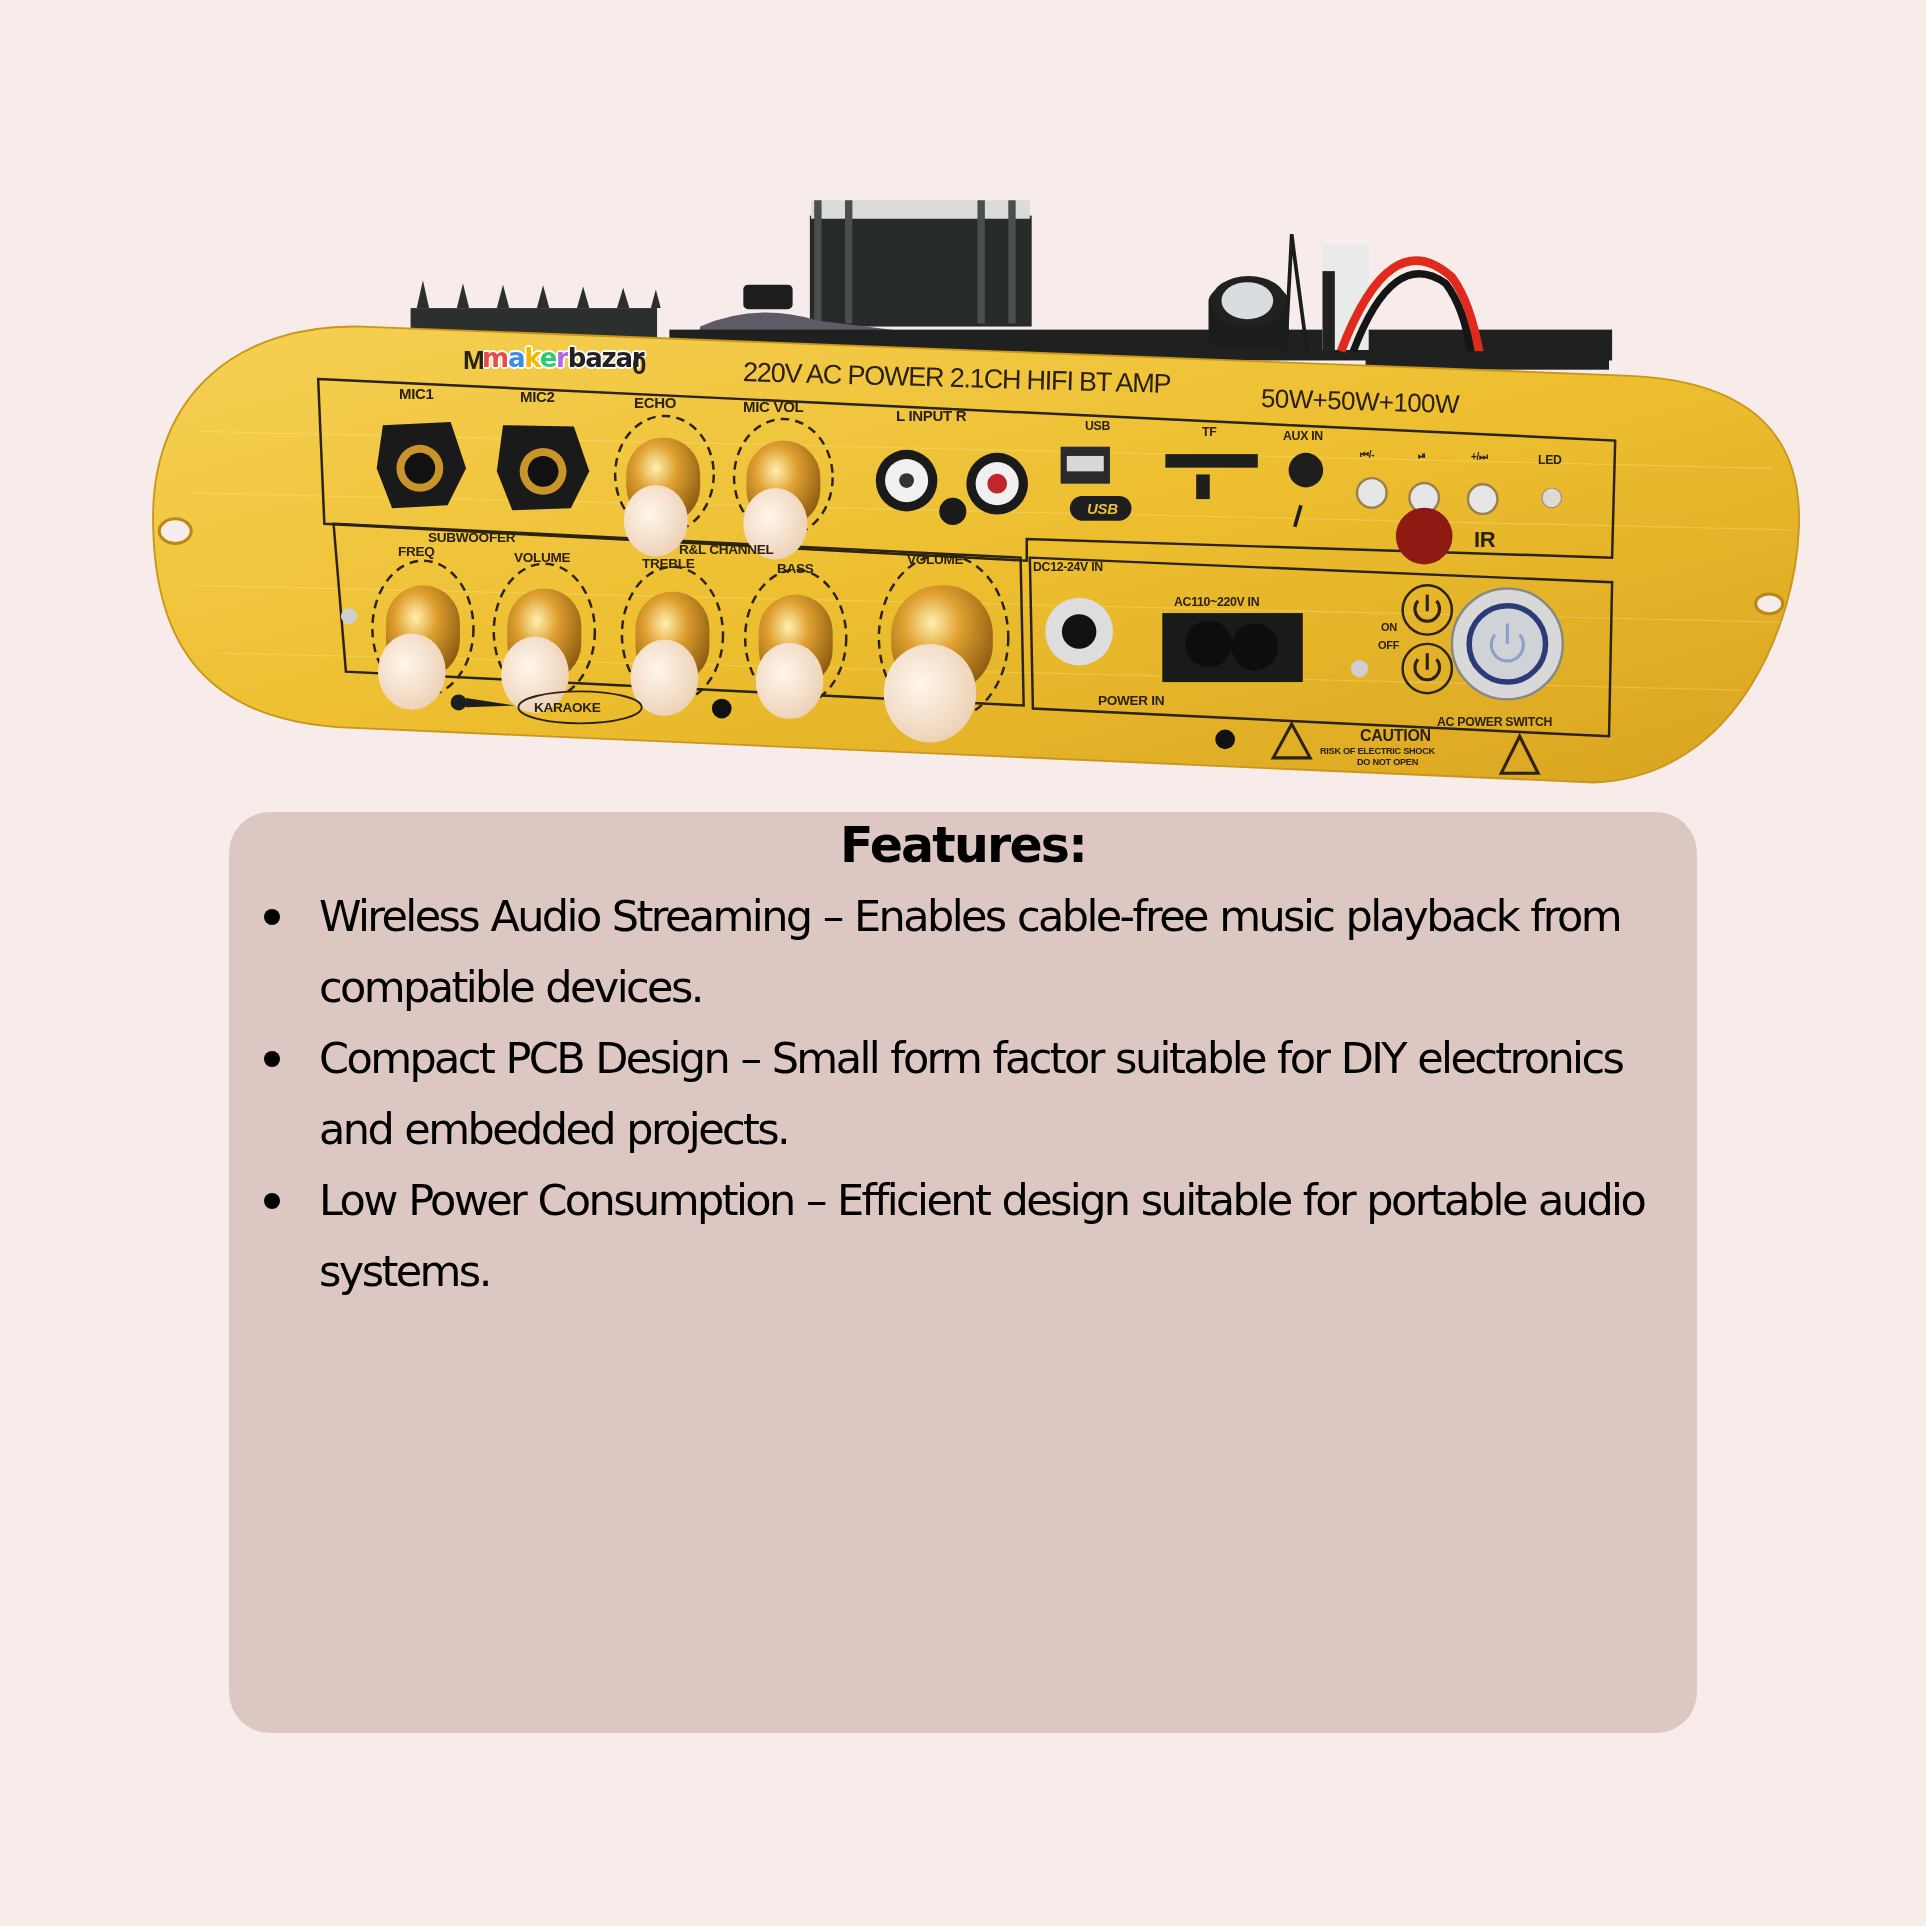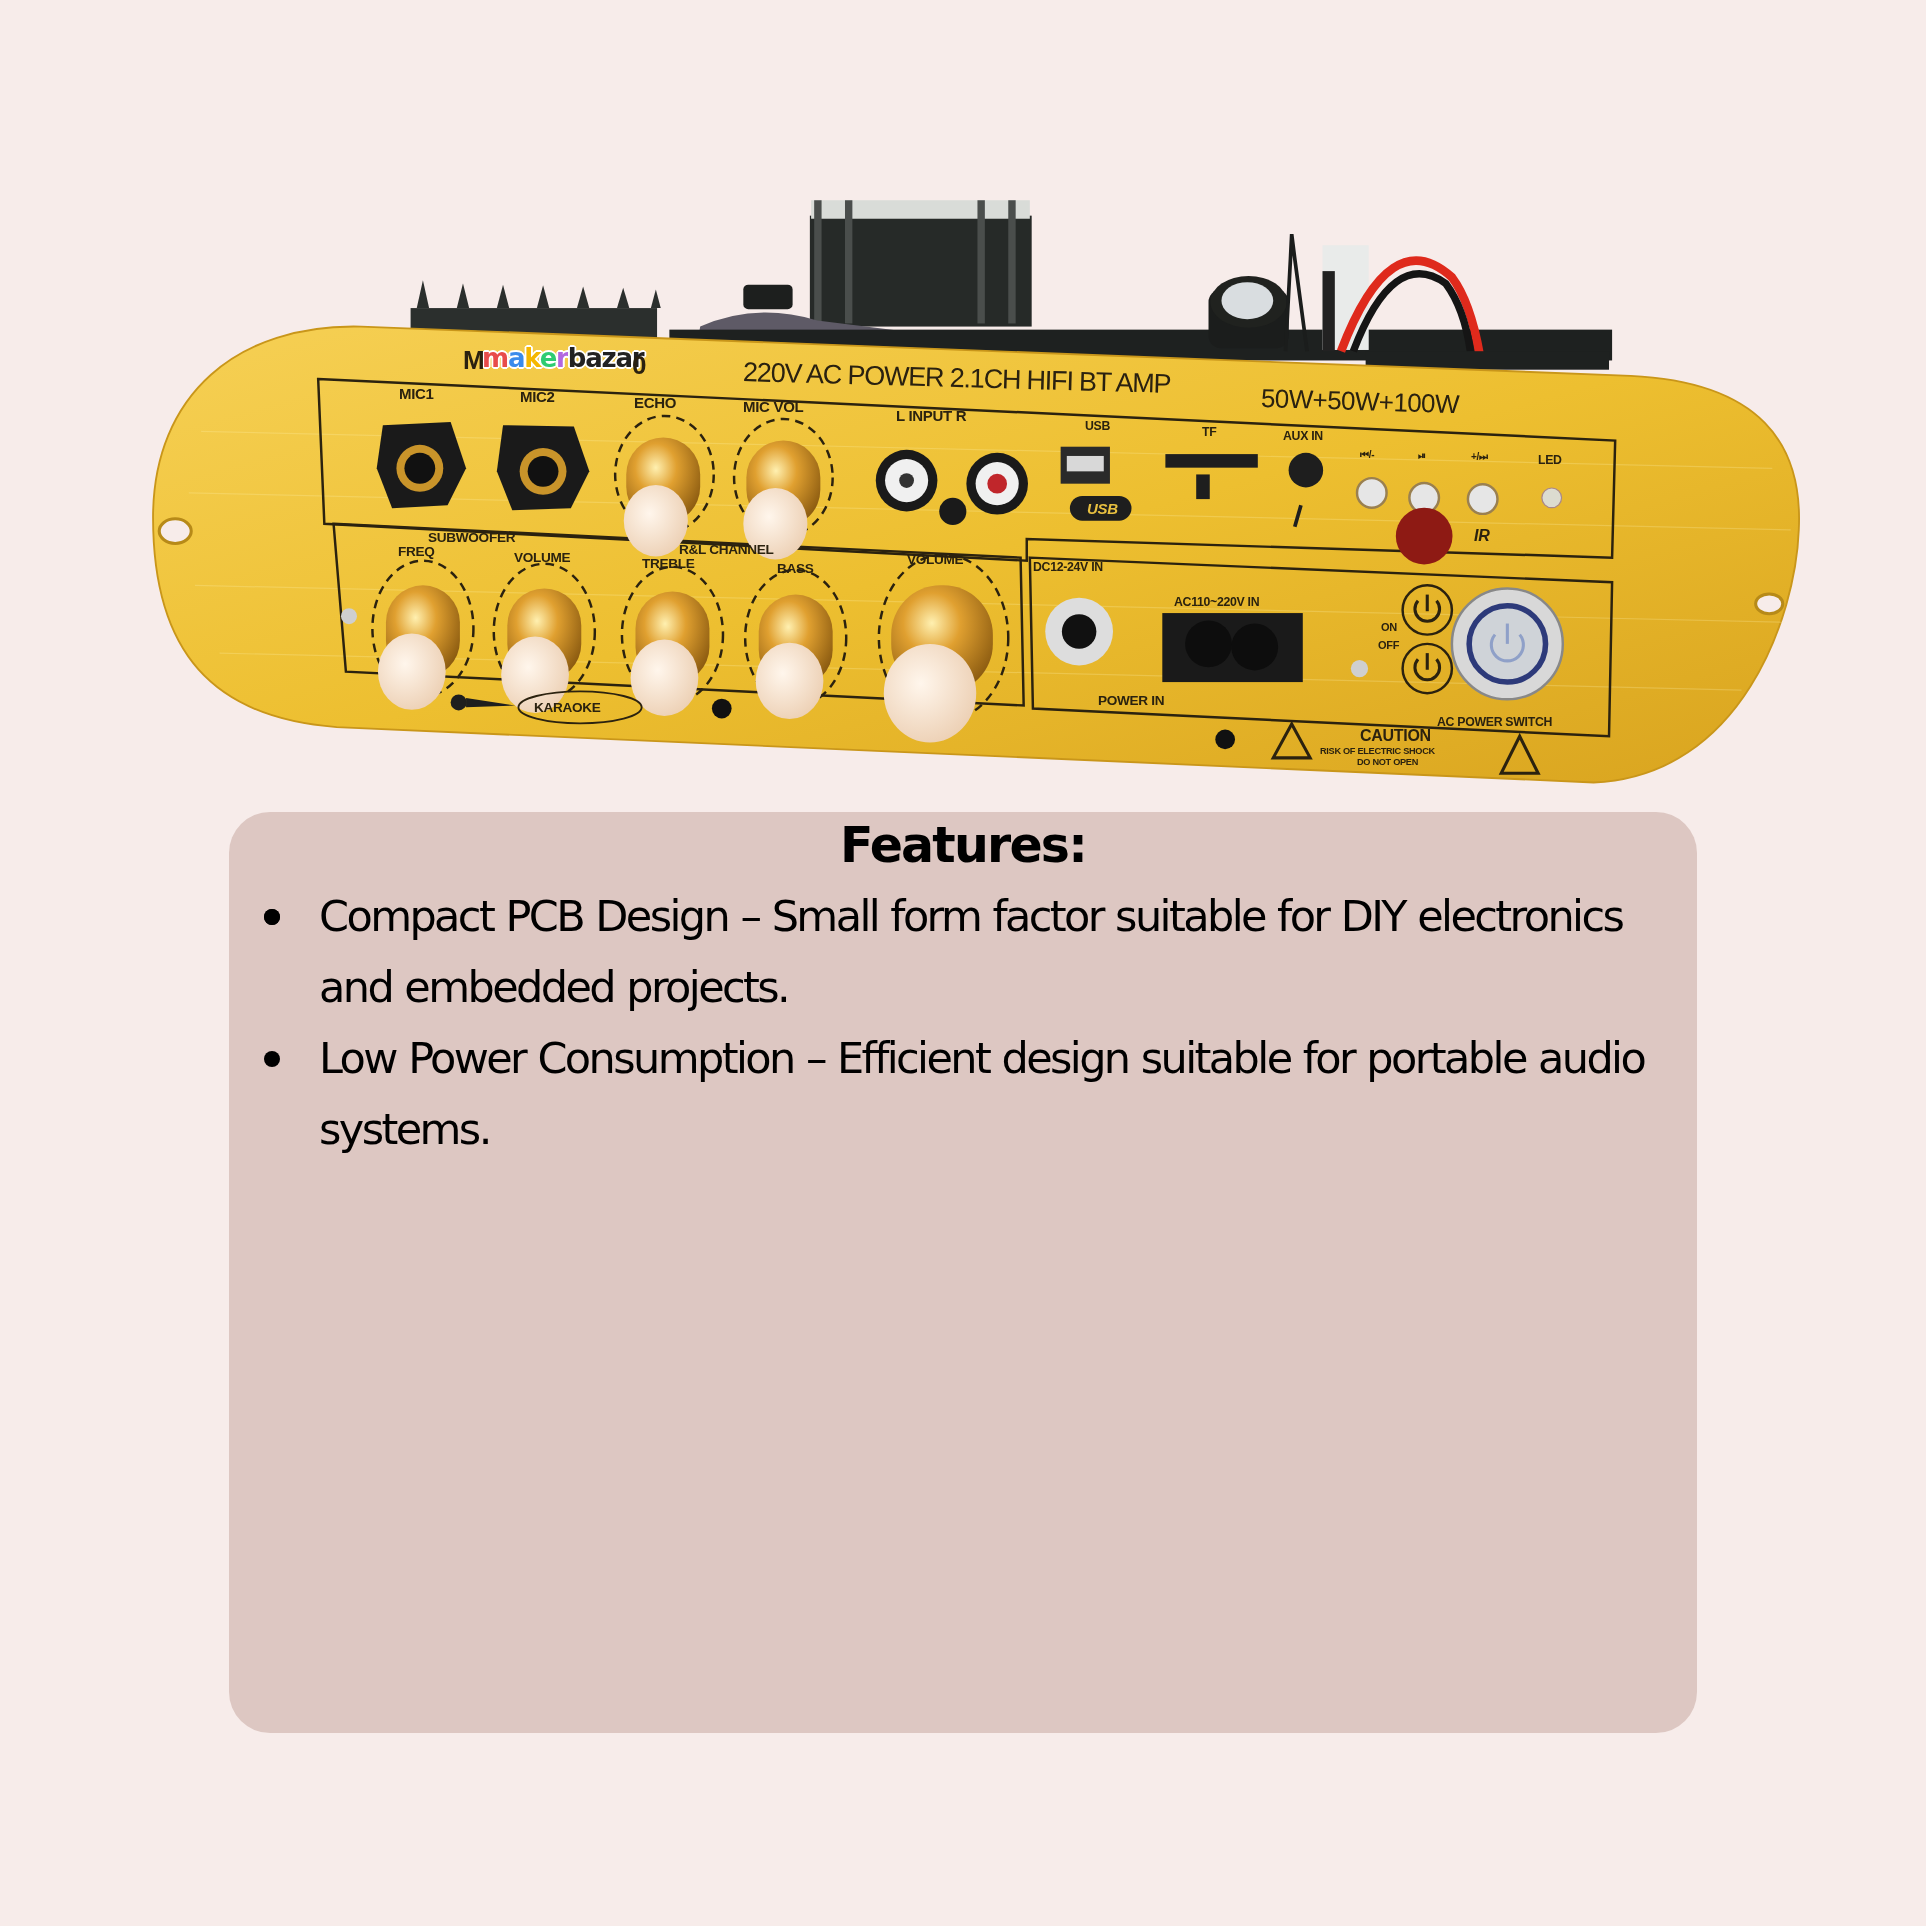--- a/index.html
+++ b/index.html
@@ -254,7 +254,7 @@
   <span class="lbl" style="left:1402px;top:450px;font-size:10px;">⏯</span>
   <span class="lbl" style="left:1455px;top:451px;font-size:10px;">+/⏭</span>
   <span class="lbl" style="left:1522px;top:453px;font-size:12.3px;">LED</span>
-  <span class="lbl" style="left:1458px;top:527px;font-size:16px;font-style:italic;">IR</span>
+  <span class="lbl" style="left:1458px;top:527px;font-size:22px;">IR</span>
 
   <span class="lbl" style="left:412px;top:530px;font-size:13.6px;">SUBWOOFER</span>
   <span class="lbl" style="left:382px;top:544px;font-size:13.6px;">FREQ</span>

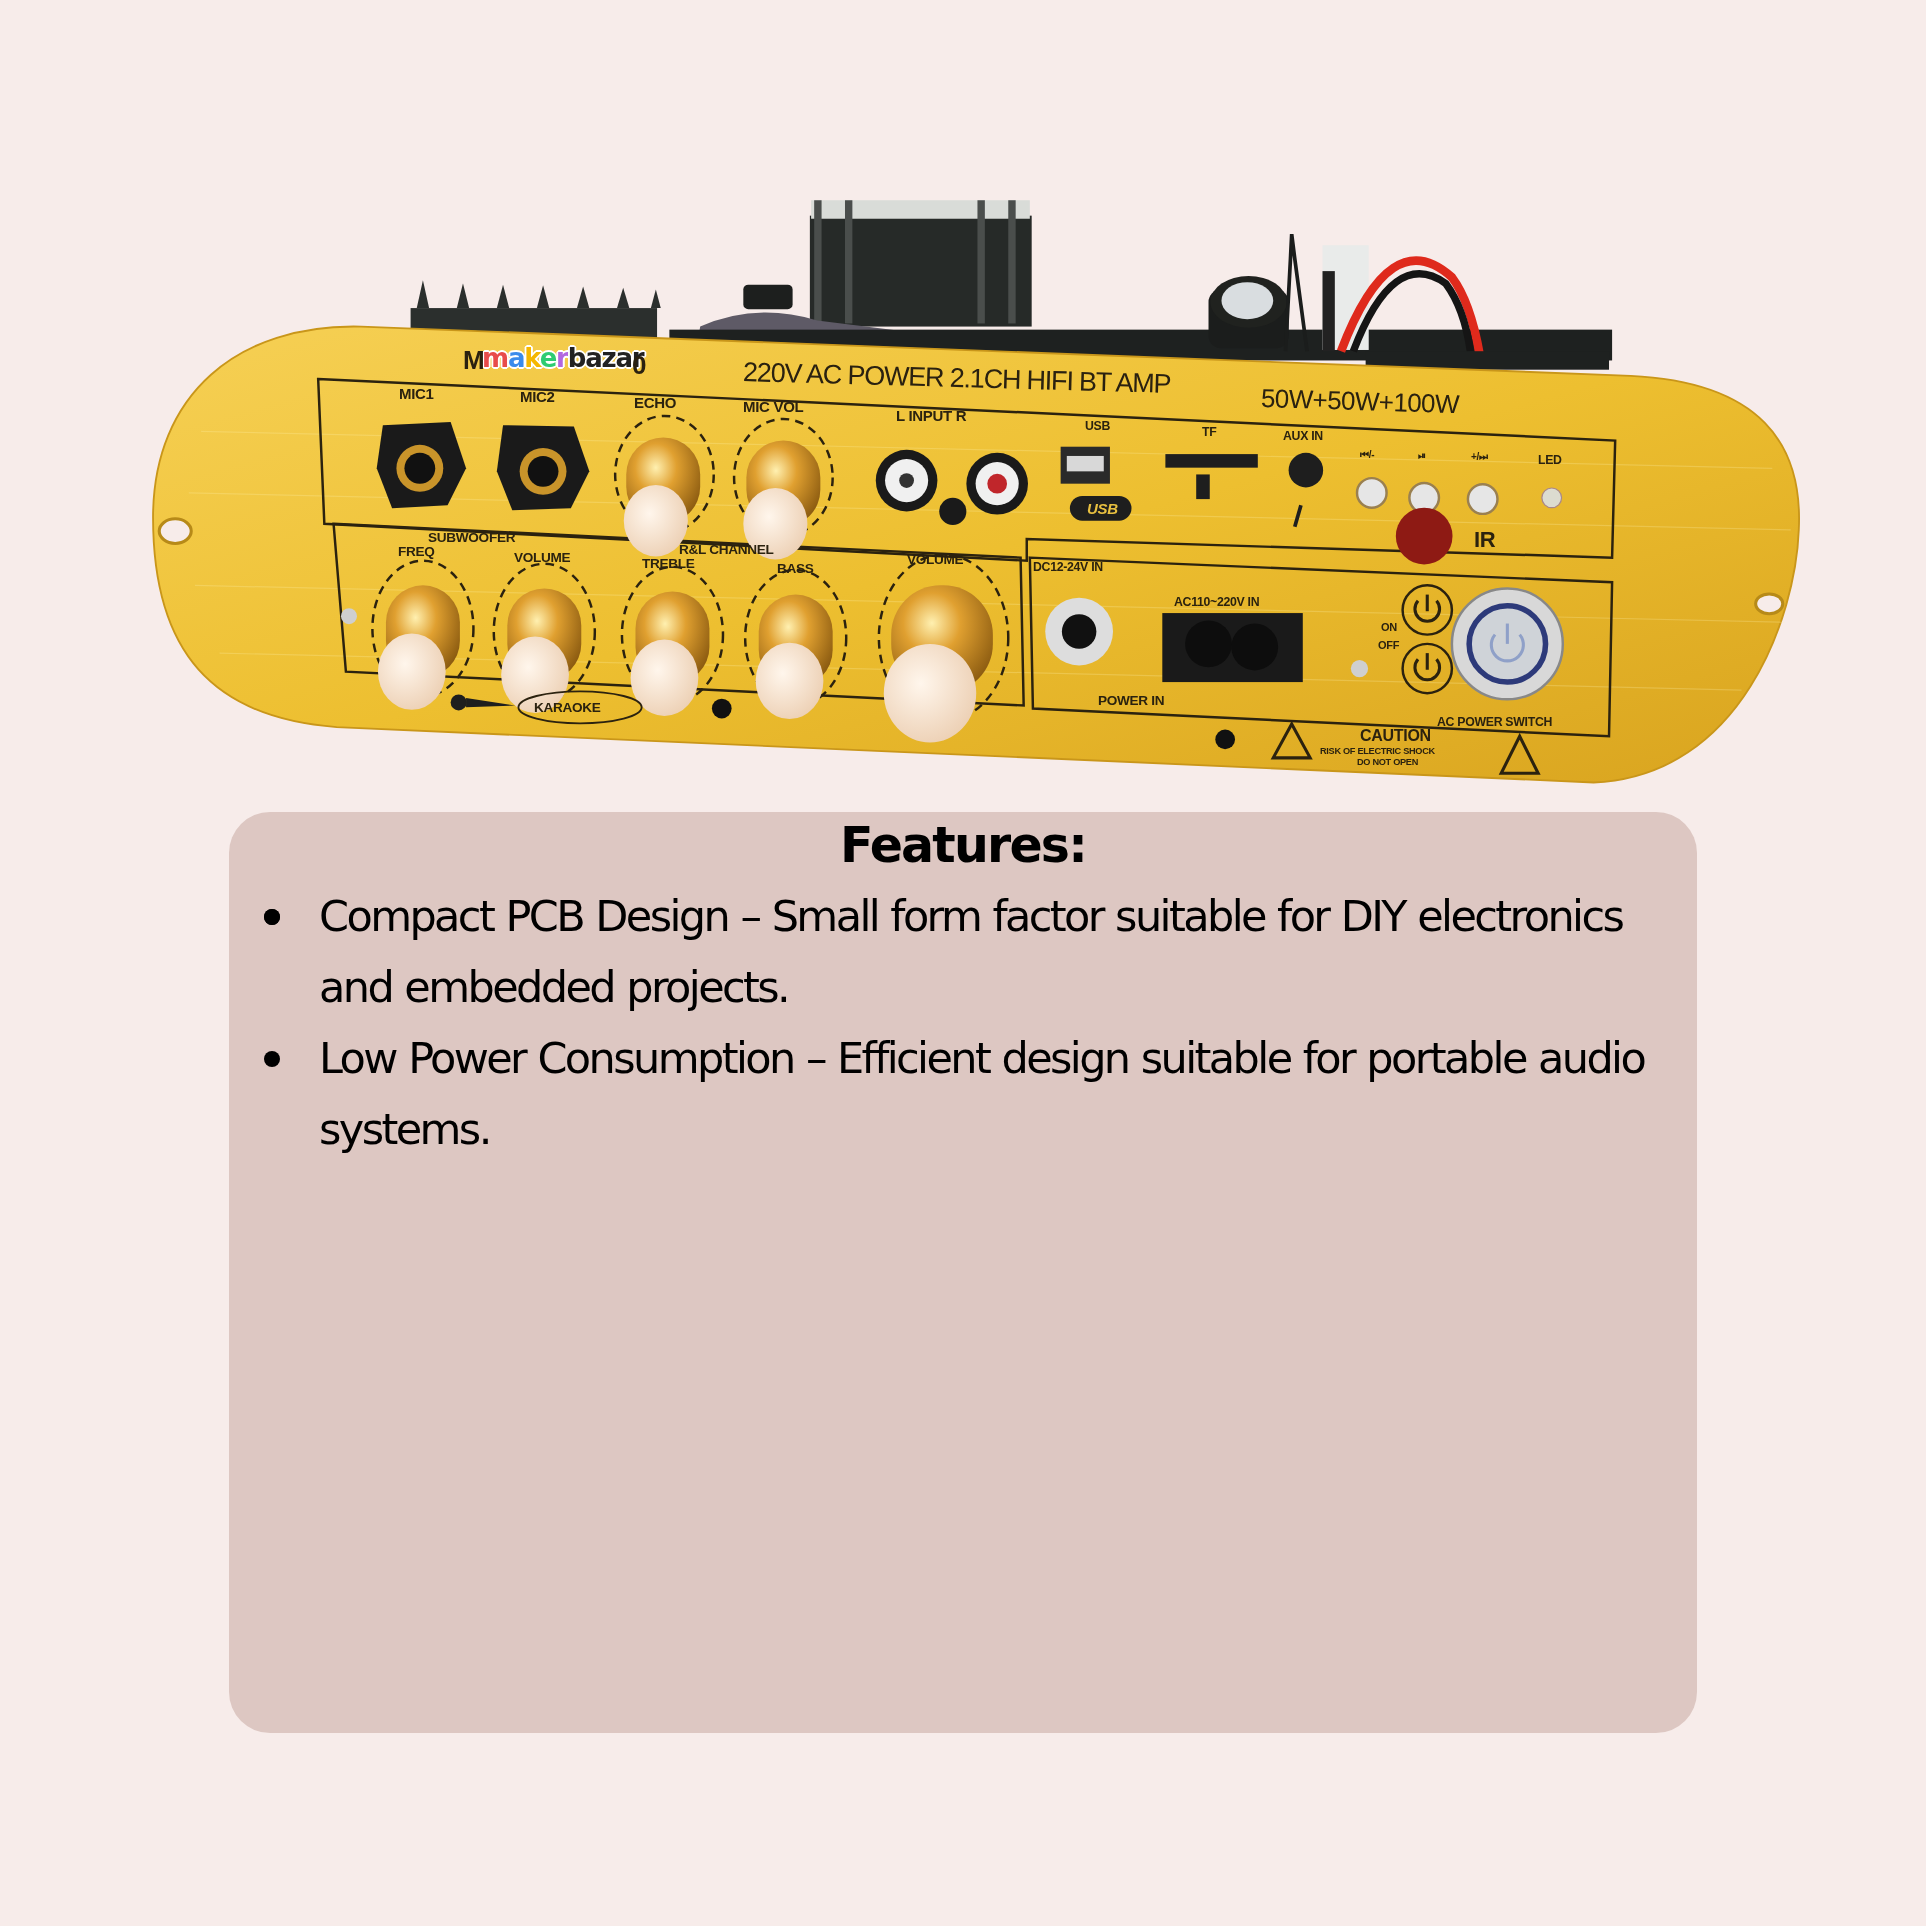--- a/index.html
+++ b/index.html
@@ -281,6 +281,7 @@
 <ul class="feature-list">
   <li class="feature-item">
     <span class="bullet"></span>
+    <span>Wireless Audio Streaming – Enables cable-free music playback from compatible devices.</span>
   </li>
   <li class="feature-item">
     <span class="bullet"></span>

